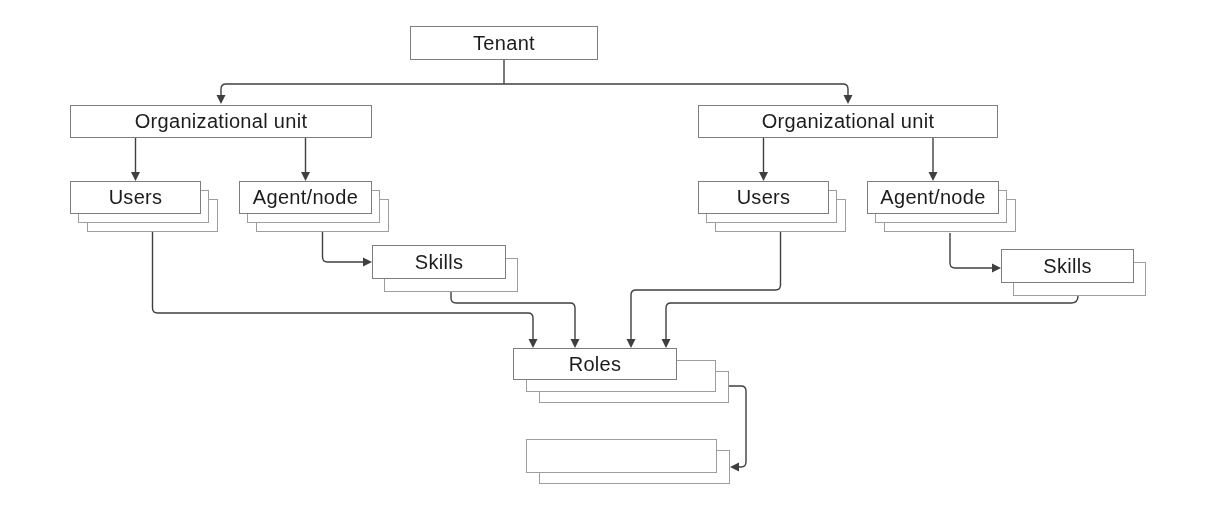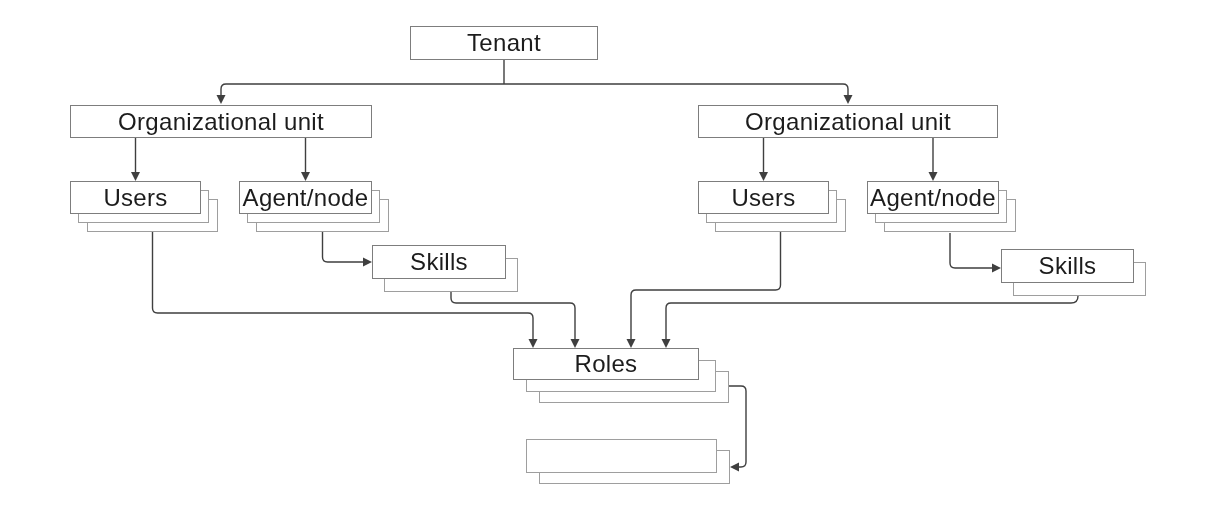--- a/index.html
+++ b/index.html
@@ -15,7 +15,7 @@
     background:#ffffff;
     border:1px solid #7d7d7d;
     display:flex;align-items:center;justify-content:center;
-    font-size:24px;letter-spacing:0.3px;color:#1c1c1c;
+    font-size:20px;letter-spacing:0.3px;color:#1c1c1c;
     z-index:3;box-sizing:border-box;white-space:nowrap;
   }
   .layer{

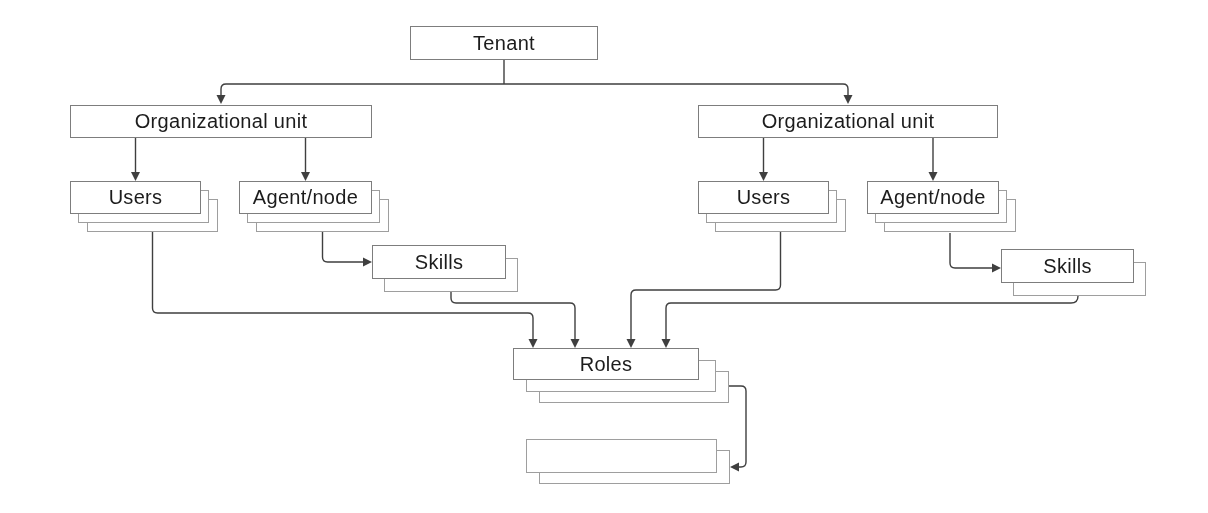--- a/index.html
+++ b/index.html
@@ -40,7 +40,7 @@
   #n-agent-right {left:867px;top:181px;width:132px;height:33px;}
   #n-skills-left {left:372px;top:245px;width:134px;height:34px;}
   #n-skills-right{left:1001px;top:249px;width:133px;height:34px;}
-  #n-roles       {left:513px;top:348px;width:186px;height:32px;}
+  #n-roles       {left:513px;top:348px;width:164px;height:32px;}
   #n-policies    {left:513px;top:427px;width:191px;height:34px;}
 </style>
 </head>

